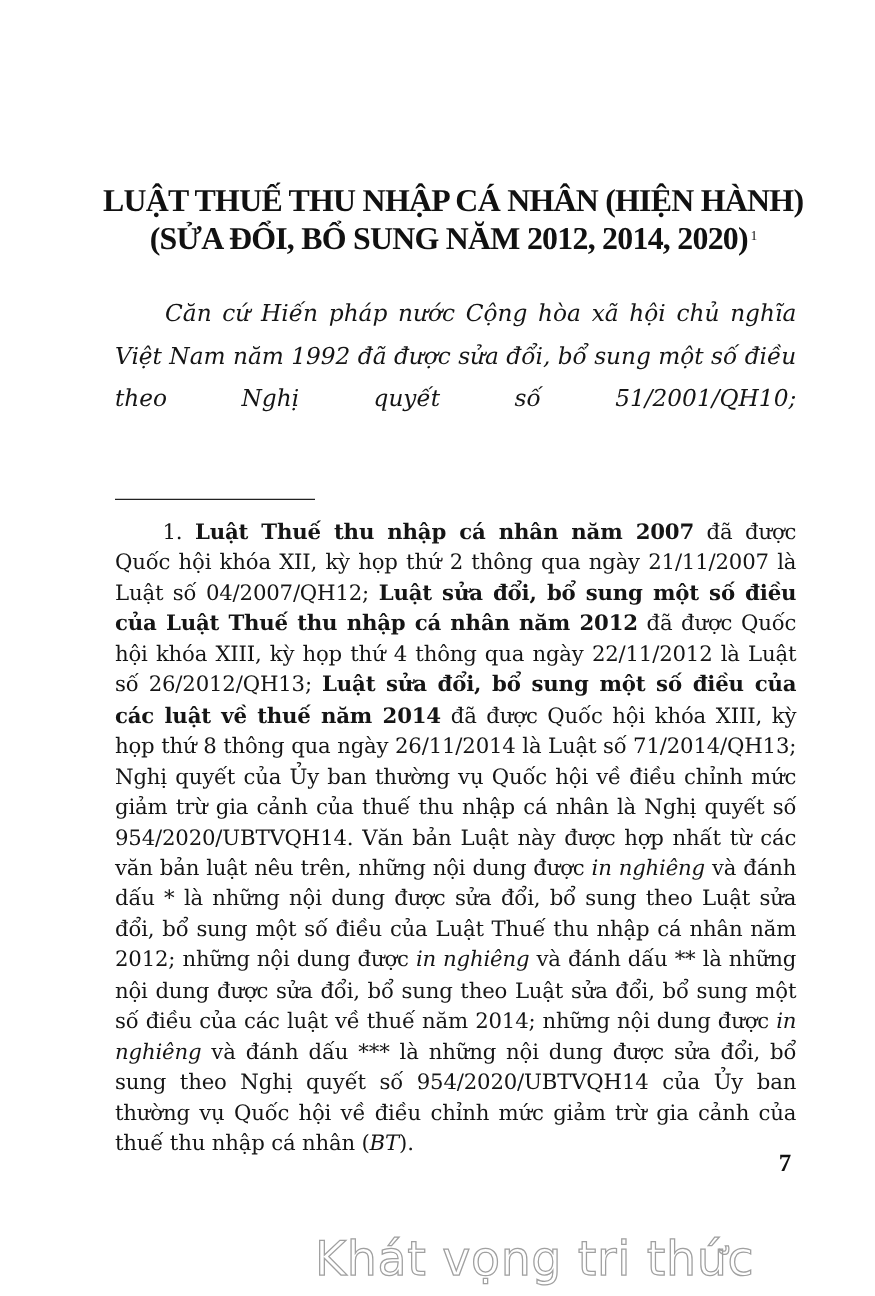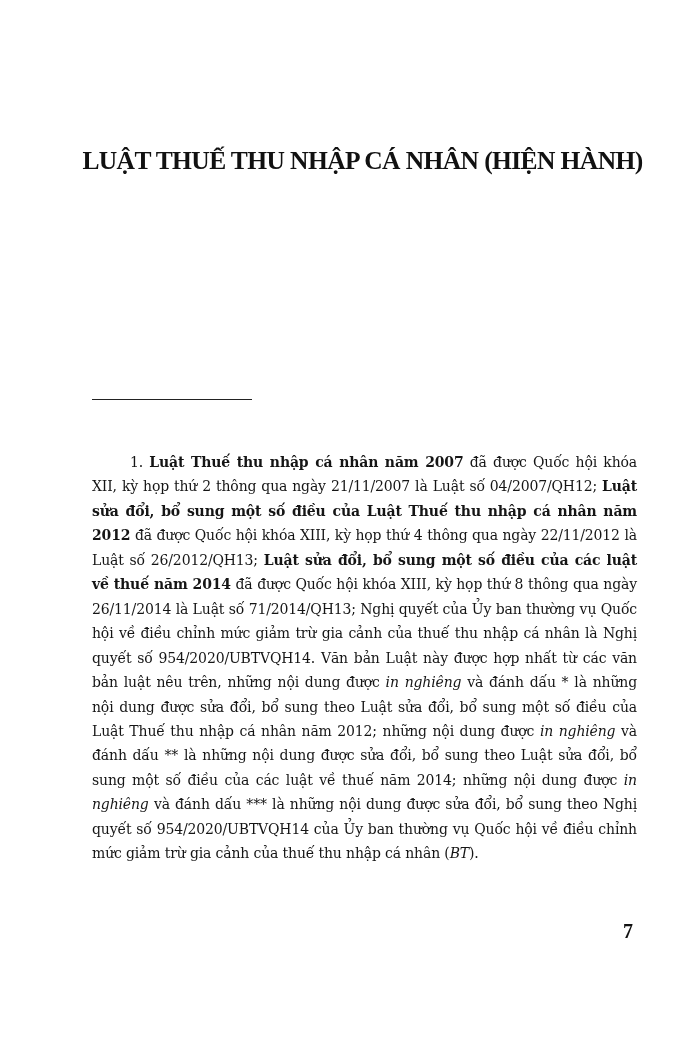--- a/index.html
+++ b/index.html
@@ -127,6 +127,7 @@
 
   <h1 class="title" style="margin:0;">
     <span class="line">LUẬT THUẾ THU NHẬP CÁ NHÂN (HIỆN HÀNH)</span>
+    <span class="line"><span>(SỬA ĐỔI, BỔ SUNG NĂM 2012, 2014, 2020)</span><sup>1</sup></span>
   </h1>
 
   <div class="intro">

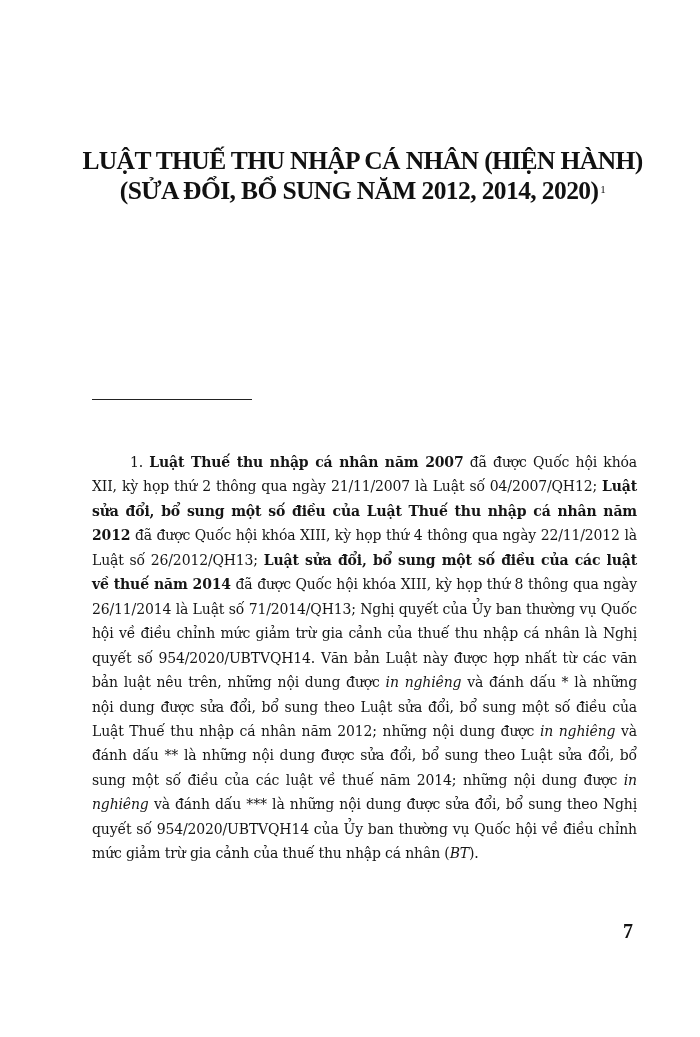--- a/index.html
+++ b/index.html
@@ -131,6 +131,7 @@
   </h1>
 
   <div class="intro">
+    <p class="l1">Căn cứ Hiến pháp nước Cộng hòa xã hội chủ nghĩa Việt Nam năm 1992 đã được sửa đổi, bổ sung một số điều theo Nghị quyết số 51/2001/QH10;</p>
   </div>
 
   <div class="rule"></div>

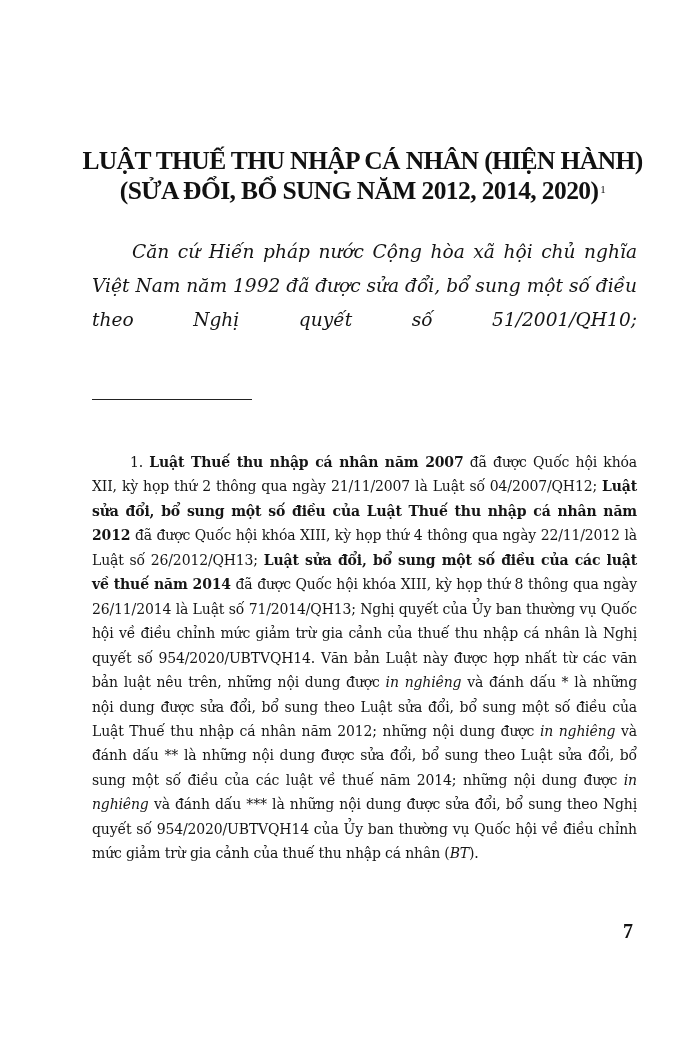--- a/index.html
+++ b/index.html
@@ -73,13 +73,12 @@
       top: 414px;
       width: 545px;
       font-family: "DejaVu Serif", "Liberation Serif", serif;
-      font-size: 14px;
+      font-size: 17px;
       line-height: 24.45px;
       color: #151515;
       text-align: justify;
       text-indent: 38px;
       letter-spacing: -0.15px;
-      margin-top: 36px;
     }
     .footnote b { font-weight: bold; }
     .footnote i { font-style: italic; }

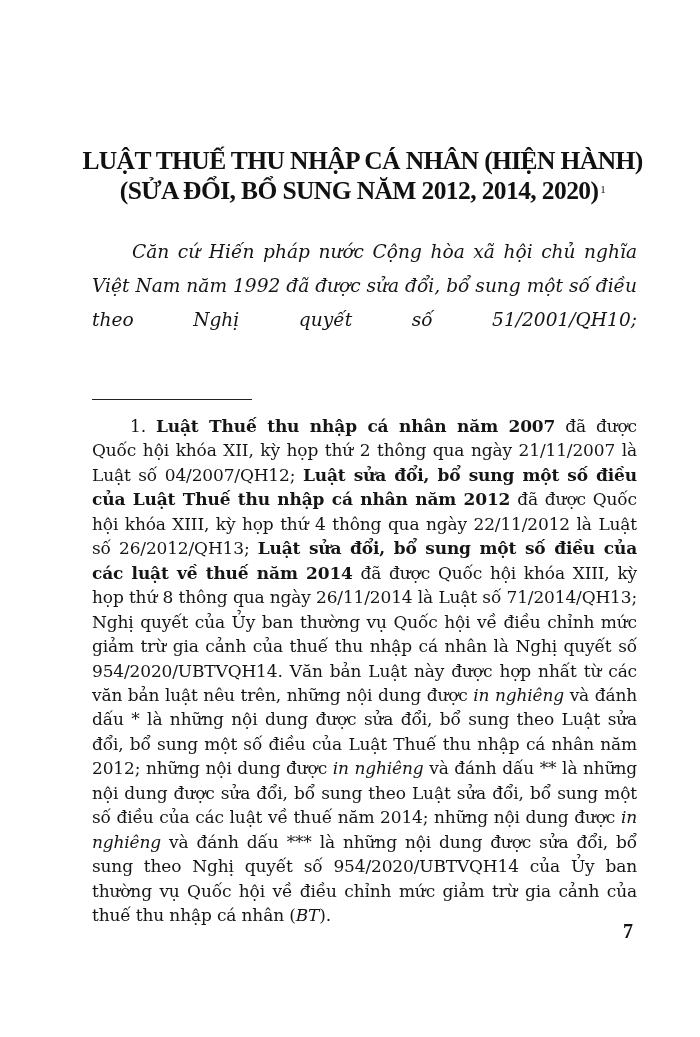--- a/index.html
+++ b/index.html
@@ -142,6 +142,7 @@
 
   <div class="page-number">7</div>
 
+  <div class="watermark-slogan">Khát vọng tri thức</div>
 
 </div>
 

